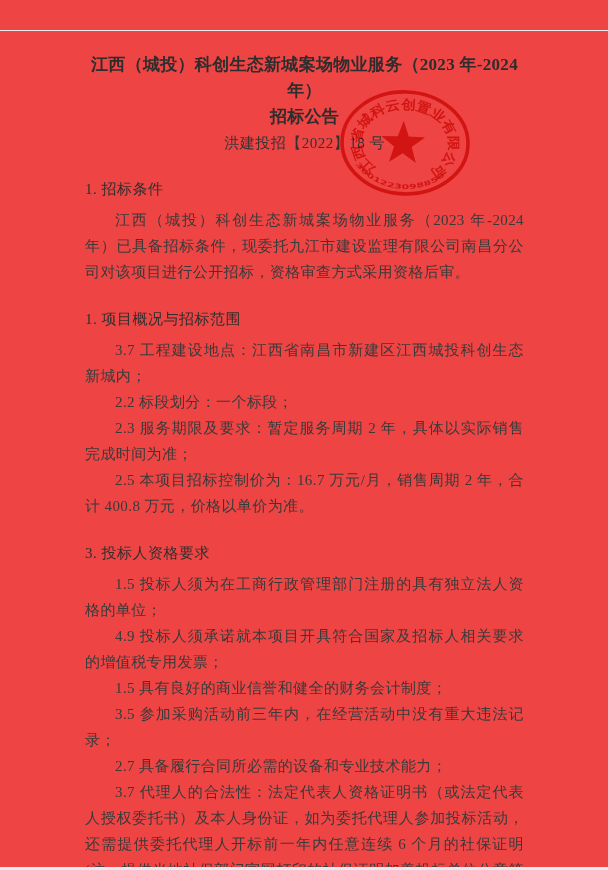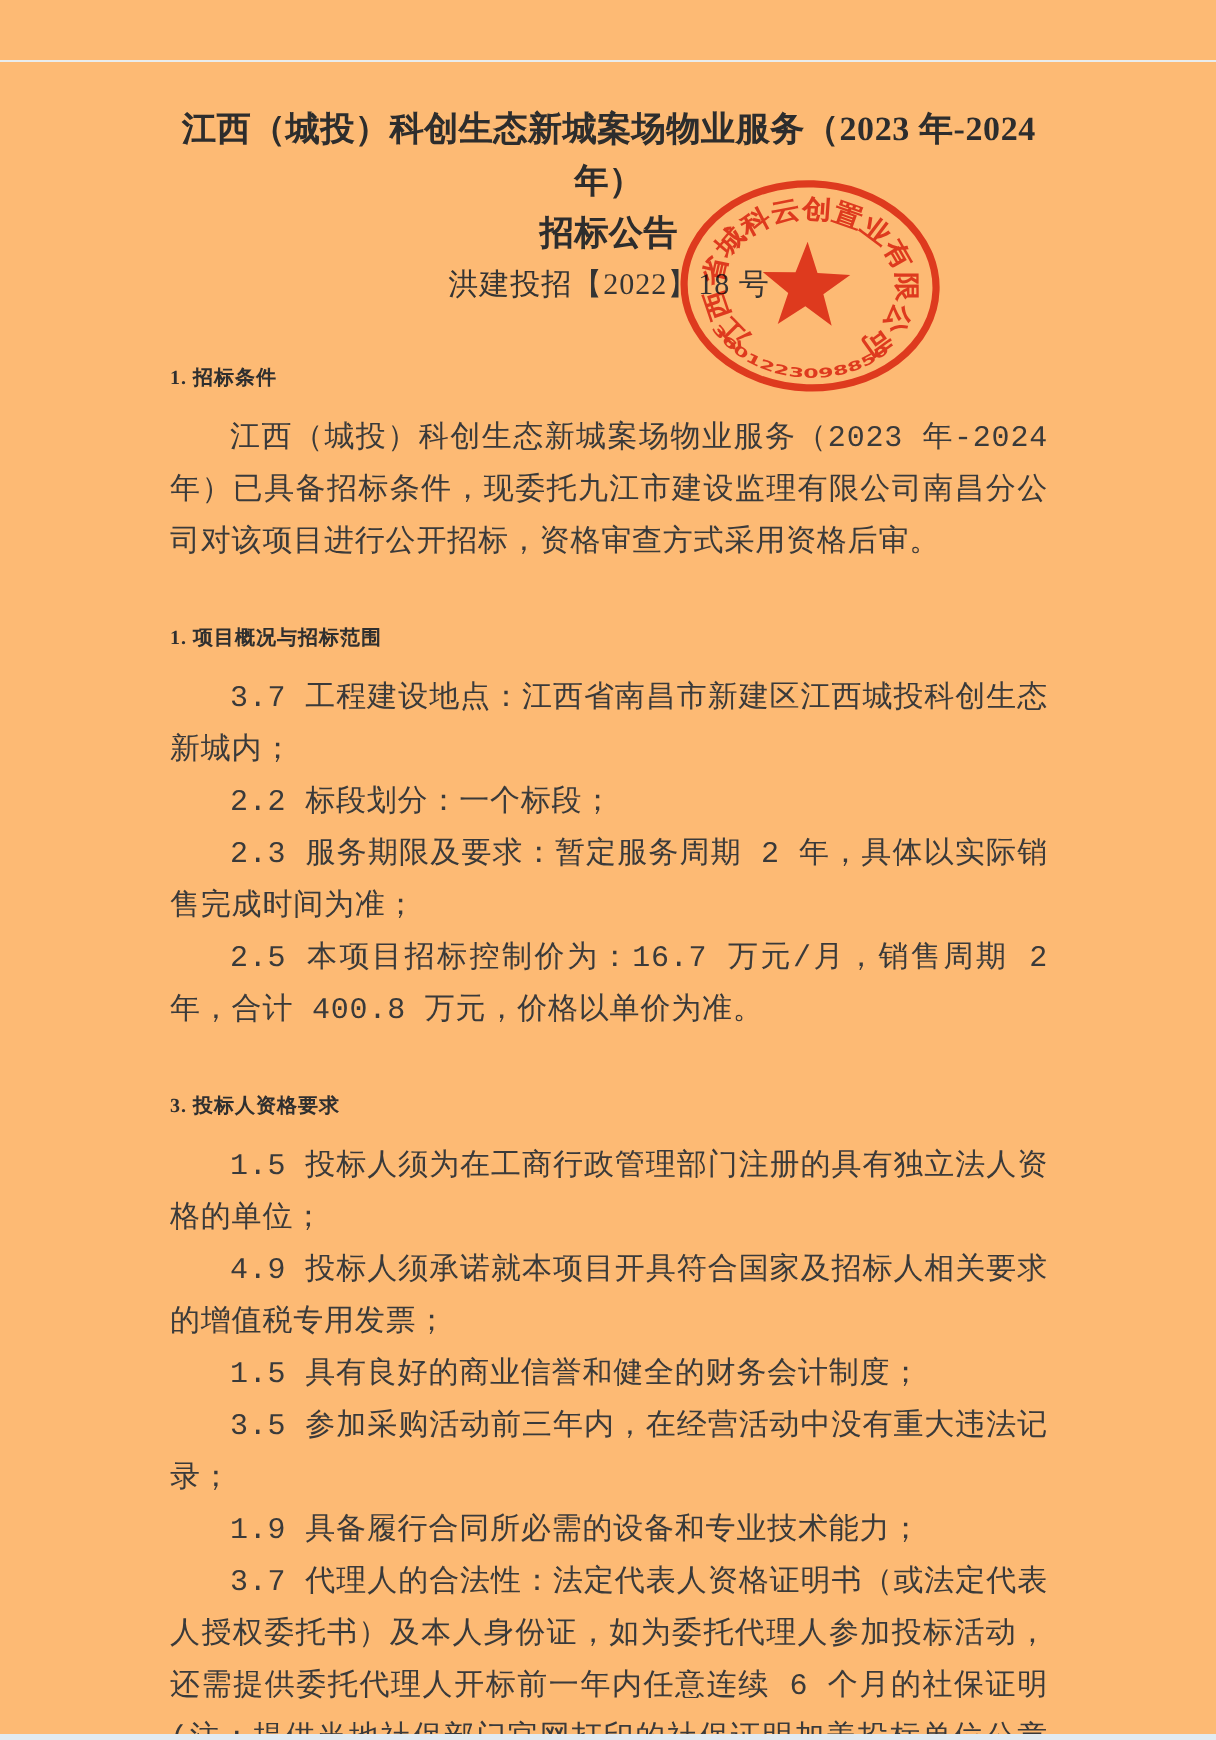--- a/index.html
+++ b/index.html
@@ -8,7 +8,7 @@
     position:relative;
     width:608px;height:870px;
     margin:0 auto;
-    background:#fdba74;
+    background:#ef4444;
     overflow:hidden;
     font-family:"Liberation Serif","DejaVu Serif",serif;
     color:#3a3a3a;

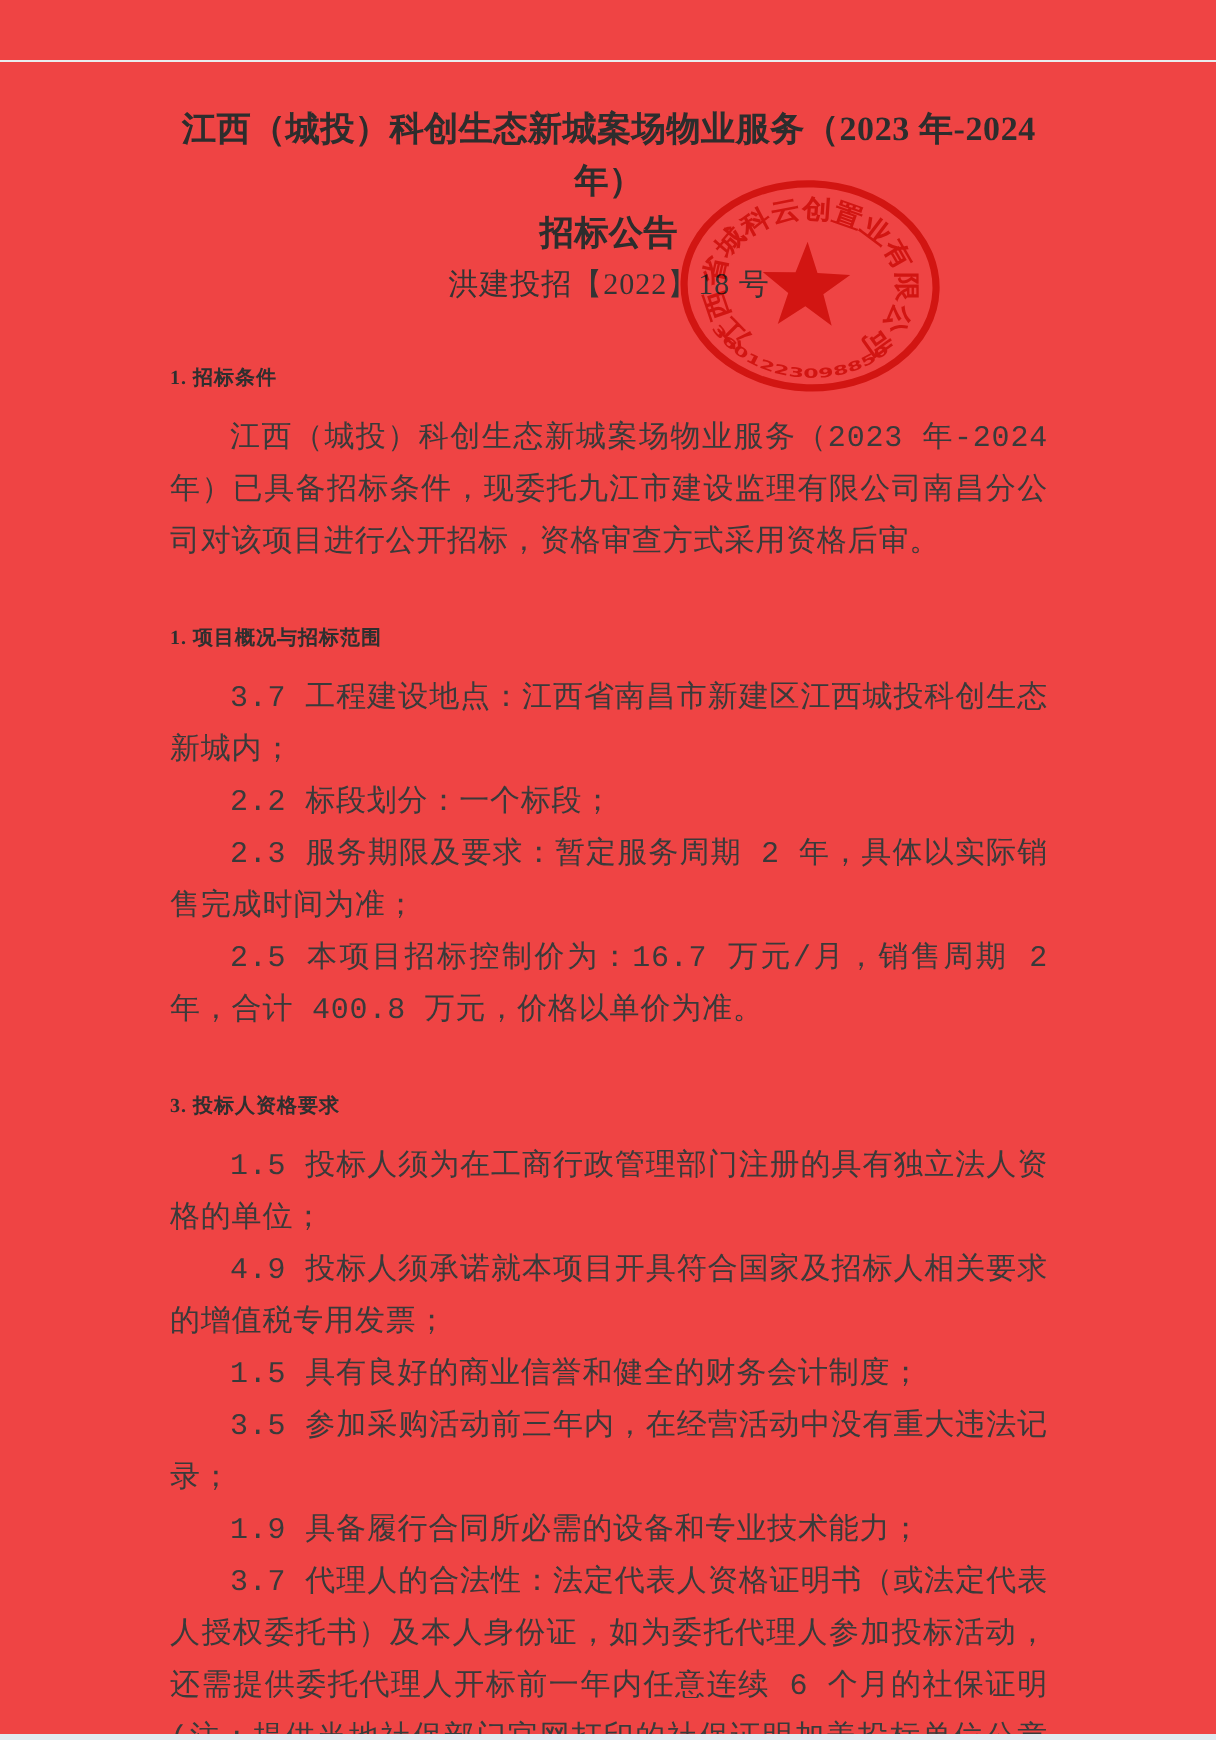--- a/index.html
+++ b/index.html
@@ -34,7 +34,7 @@
     letter-spacing:.5px;
   }
   .sec-heading{
-    font-size:10px;font-weight:bold;color:#2f2f2f;
+    font-size:15px;font-weight:normal;color:#2f2f2f;
     line-height:21px;margin:24px 0 7px 0;letter-spacing:.5px;
   }
   .para{

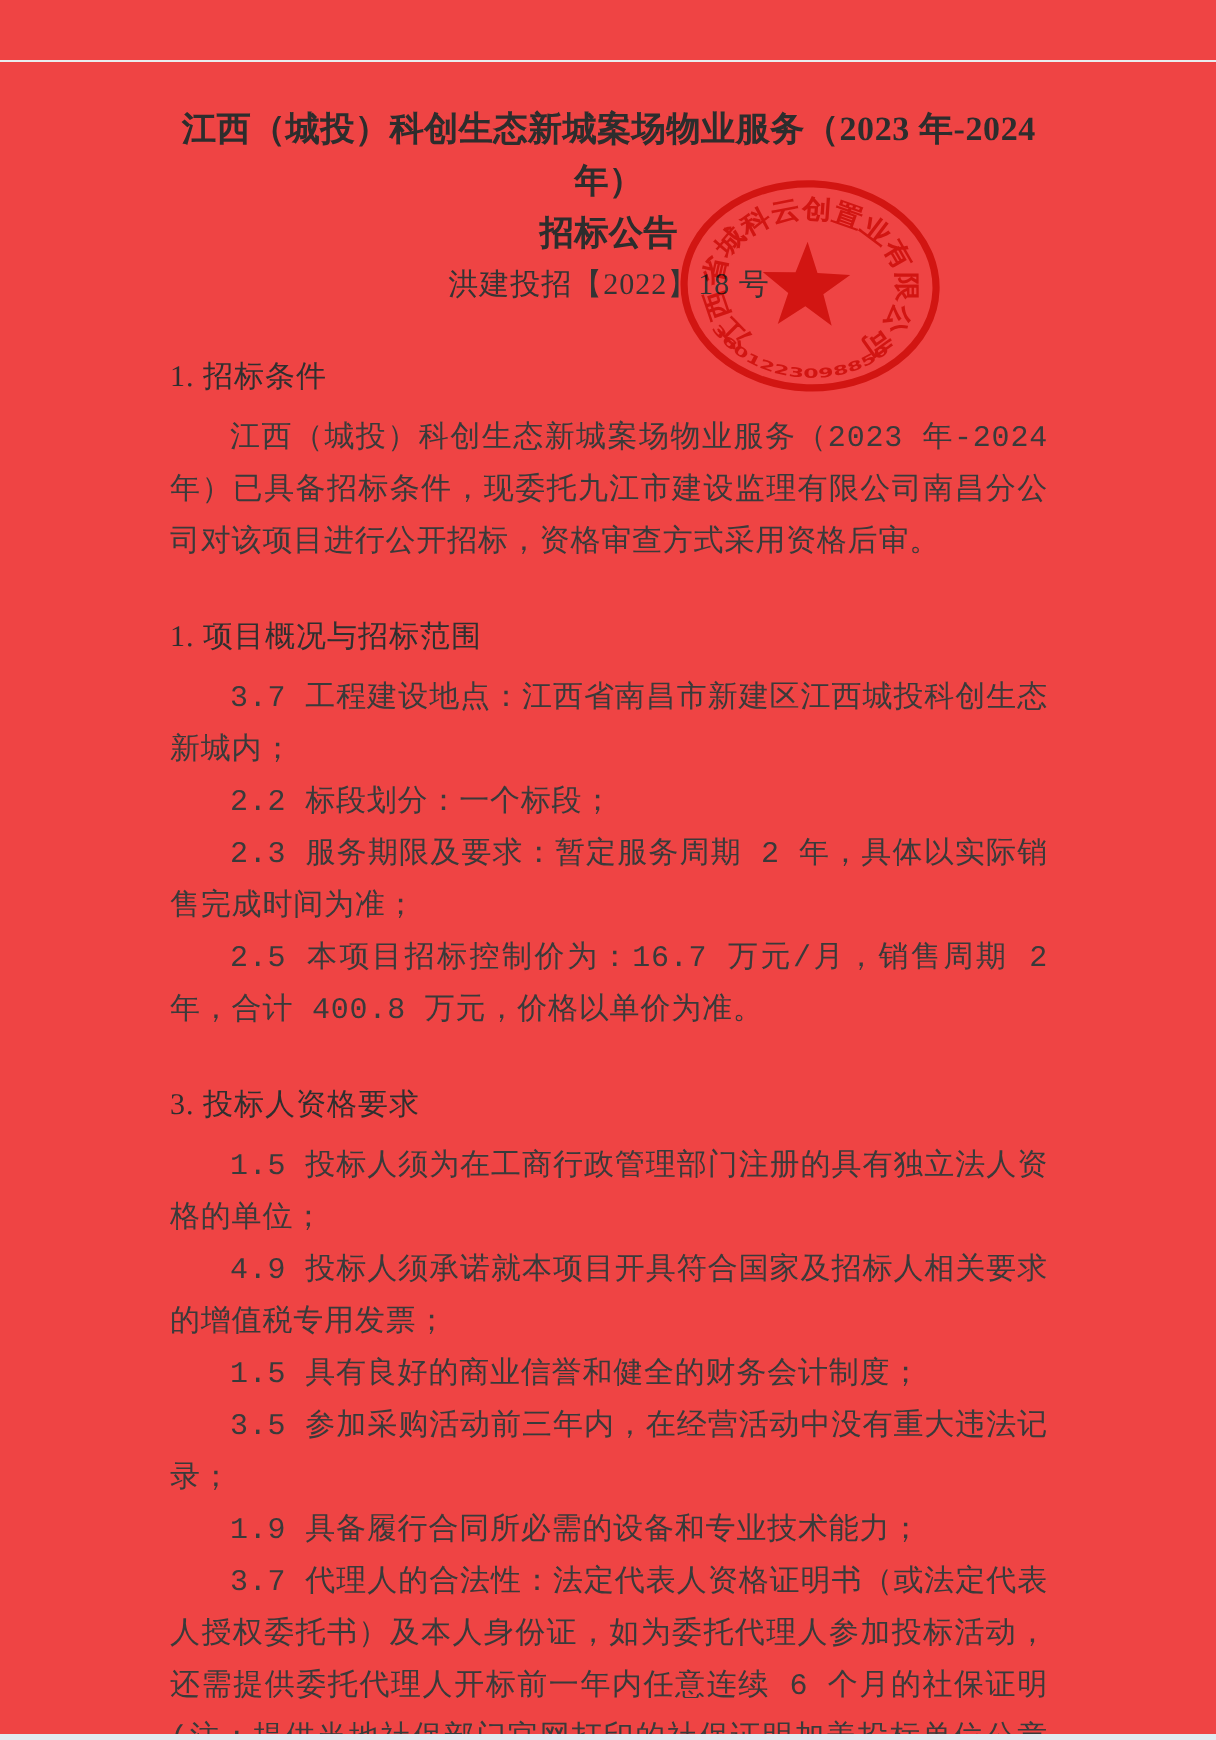--- a/index.html
+++ b/index.html
@@ -41,7 +41,6 @@
     font-size:15px;line-height:26px;margin:0;
     text-indent:2em;text-align:justify;letter-spacing:.4px;
     color:#3a3a3a;
-    font-family:Liberation Mono, monospace;
   }
   .stamp{
     position:absolute;left:337px;top:87px;

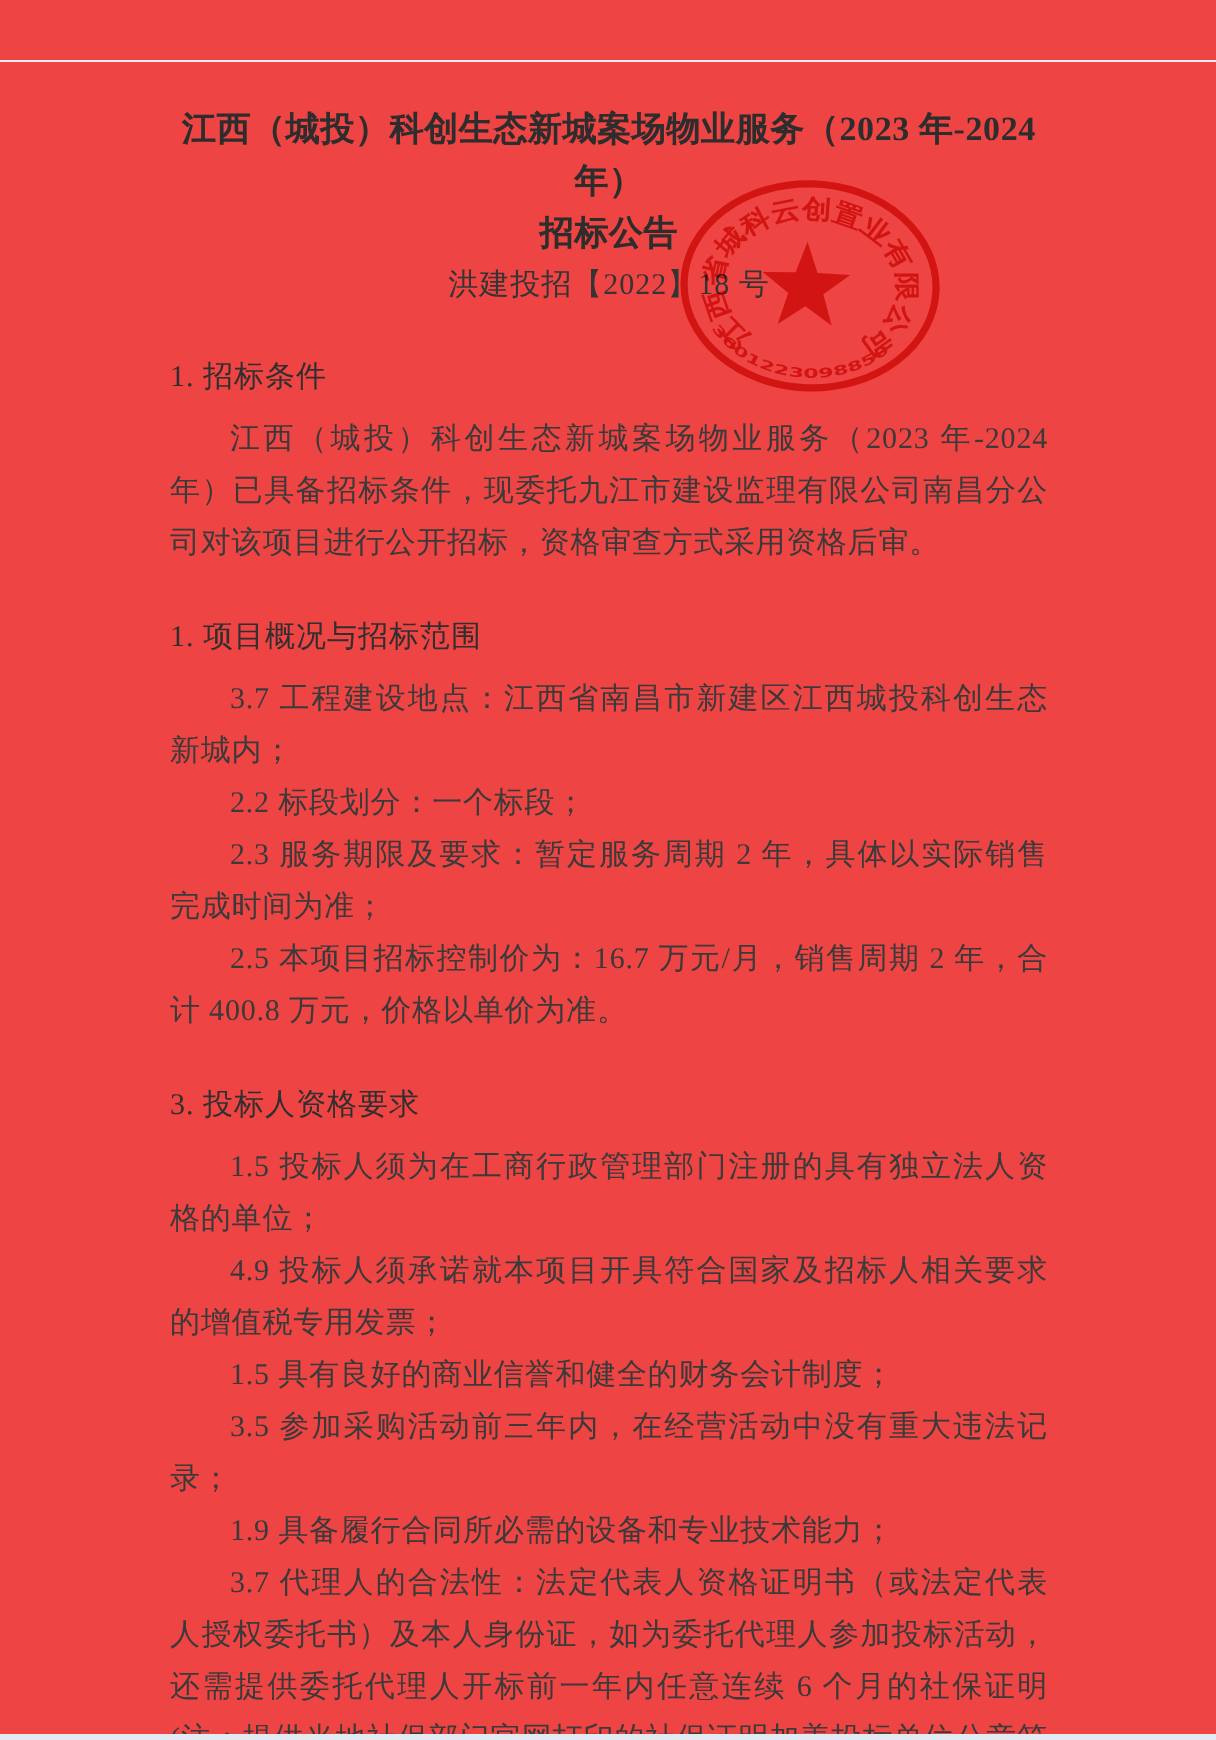--- a/index.html
+++ b/index.html
@@ -90,7 +90,7 @@
       <p class="para">4.9 投标人须承诺就本项目开具符合国家及招标人相关要求的增值税专用发票；</p>
       <p class="para">1.5 具有良好的商业信誉和健全的财务会计制度；</p>
       <p class="para">3.5 参加采购活动前三年内，在经营活动中没有重大违法记录；</p>
-      <p class="para">1.9 具备履行合同所必需的设备和专业技术能力；</p>
+      <p class="para">2.7 具备履行合同所必需的设备和专业技术能力；</p>
       <p class="para">3.7 代理人的合法性：法定代表人资格证明书（或法定代表人授权委托书）及本人身份证，如为委托代理人参加投标活动，还需提供委托代理人开标前一年内任意连续 6 个月的社保证明(注：提供当地社保部门官网打印的社保证明加盖投标单位公章符合评审要求，但打印件上须有社保部门电子印章)；</p>
 
     </div>

